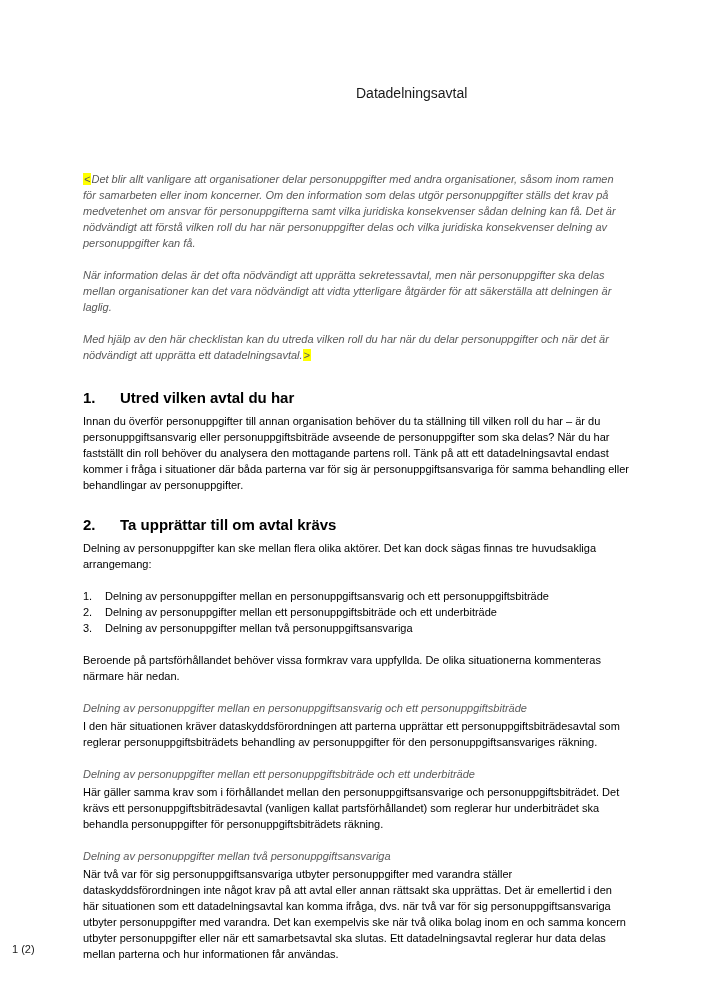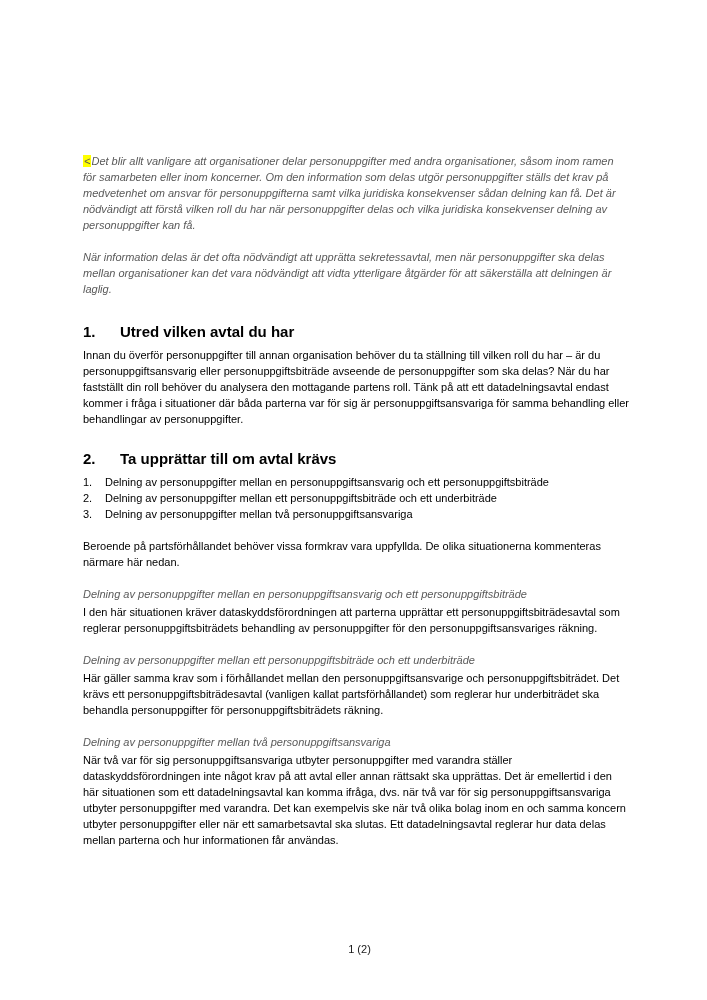--- a/index.html
+++ b/index.html
@@ -86,6 +86,7 @@
 <div class="page">
 
   <div class="doc-header">
+    <div class="doc-subtitle">Datadelningsavtal</div>
   </div>
 
   <div class="intro">

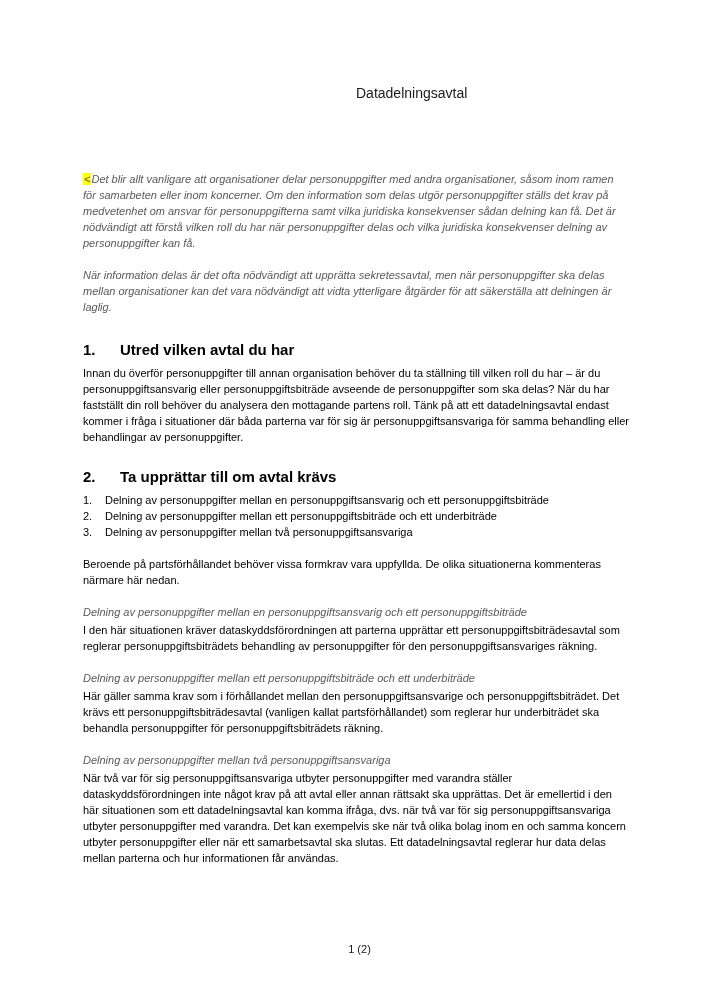--- a/index.html
+++ b/index.html
@@ -92,6 +92,7 @@
   <div class="intro">
     <p><mark class="hl">&lt;</mark><span>Det blir allt vanligare att organisationer delar personuppgifter med andra organisationer, såsom inom ramen för samarbeten eller inom koncerner. Om den information som delas utgör personuppgifter ställs det krav på medvetenhet om ansvar för personuppgifterna samt vilka juridiska konsekvenser sådan delning kan få. Det är nödvändigt att förstå vilken roll du har när personuppgifter delas och vilka juridiska konsekvenser delning av personuppgifter kan få.</span></p>
     <p>När information delas är det ofta nödvändigt att upprätta sekretessavtal, men när personuppgifter ska delas mellan organisationer kan det vara nödvändigt att vidta ytterligare åtgärder för att säkerställa att delningen är laglig.</p>
+    <p><span>Med hjälp av den här checklistan kan du utreda vilken roll du har när du delar personuppgifter och när det är nödvändigt att upprätta ett datadelningsavtal.</span><mark class="hl">&gt;</mark></p>
   </div>
 
   <div class="section-1">

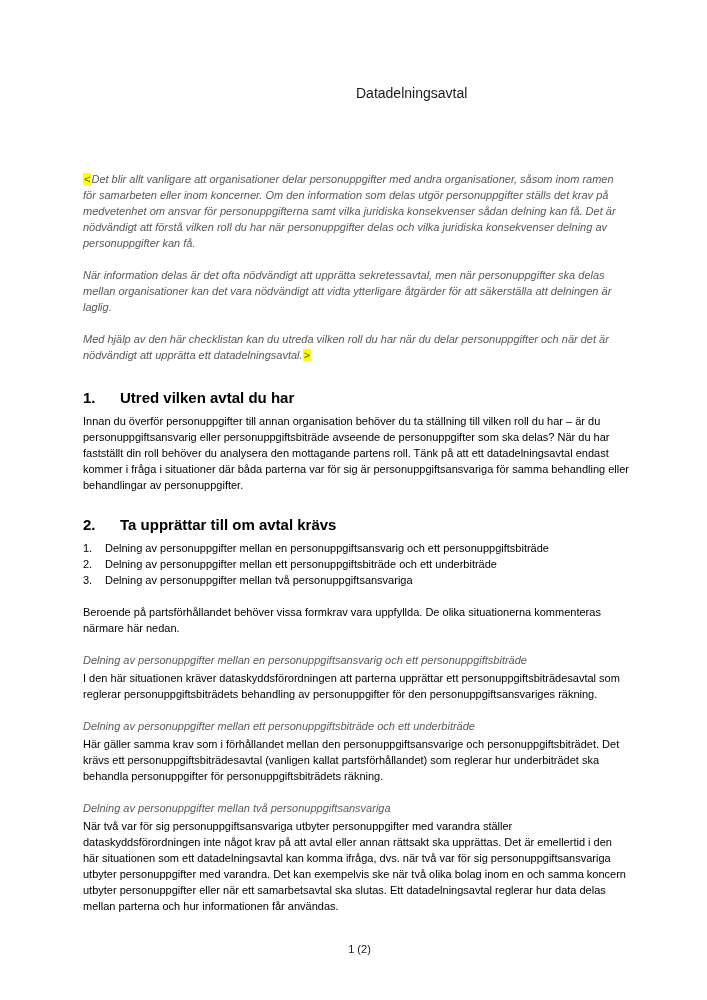--- a/index.html
+++ b/index.html
@@ -108,6 +108,7 @@
       <span class="sec-num">2.</span>
         <span>Ta upprättar till om avtal krävs</span>
     </h2>
+    <p class="body-par">Delning av personuppgifter kan ske mellan flera olika aktörer. Det kan dock sägas finnas tre huvudsakliga arrangemang:</p>
 
     <ol class="arr-list">
       <li>

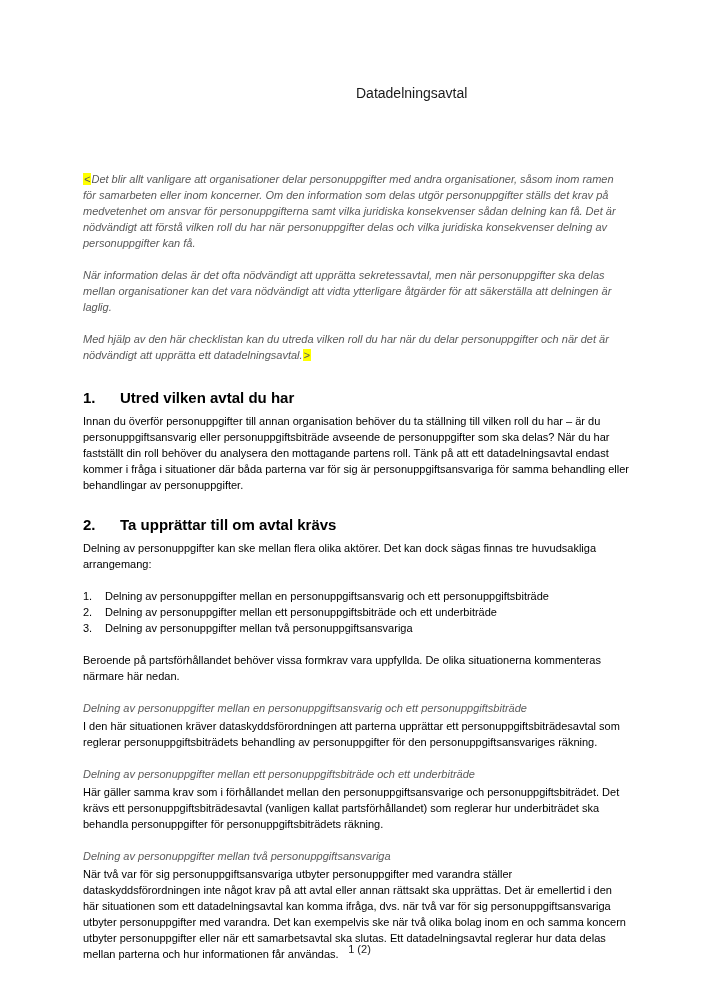--- a/index.html
+++ b/index.html
@@ -74,7 +74,7 @@
     left: 0;
     right: 0;
     top: 941px;
-    text-align: center;
+    text-align: left;
     font-size: 11px;
     color: #1a1a1a;
     margin-left: 12px;

